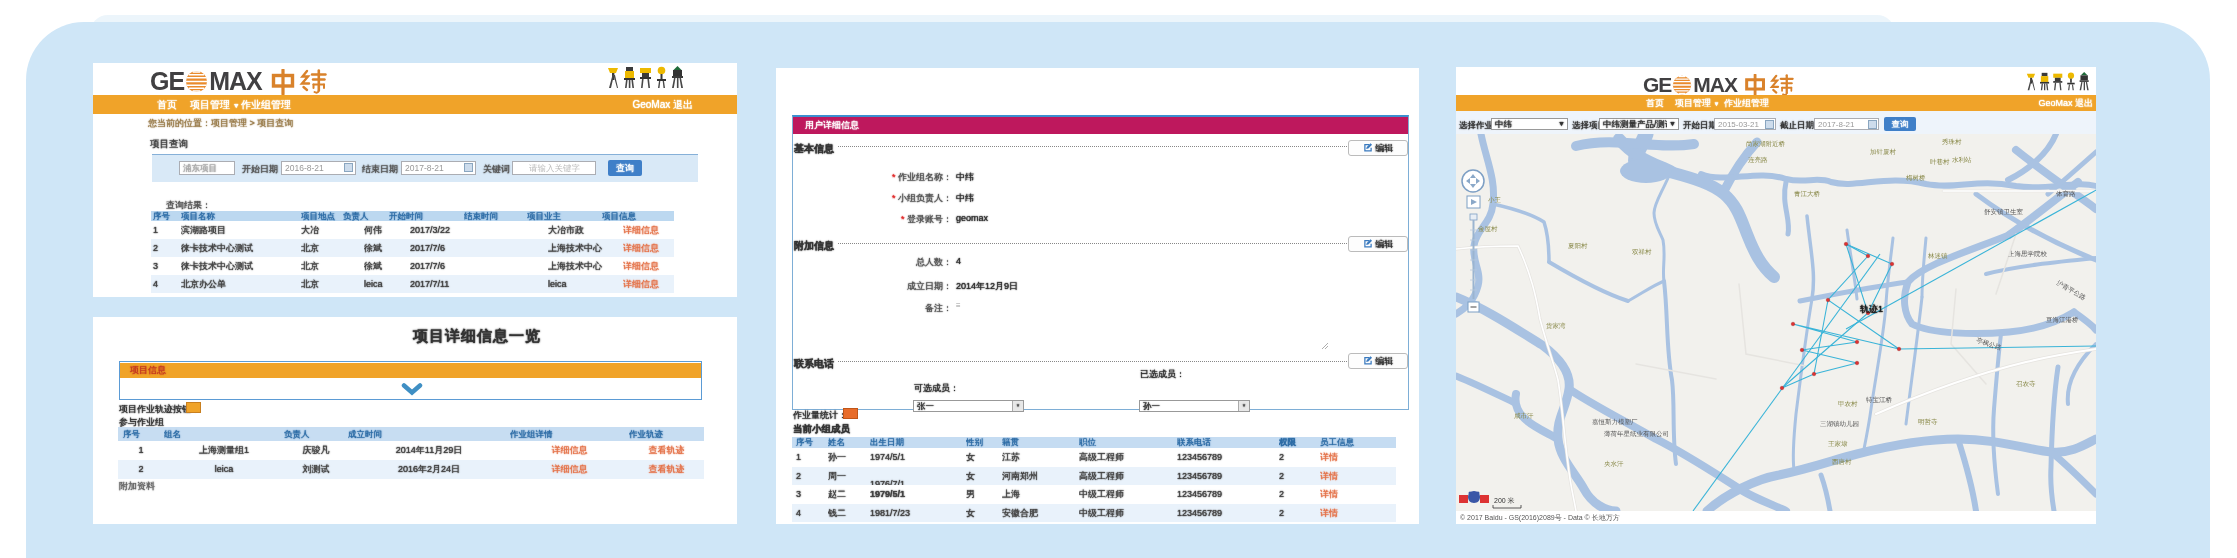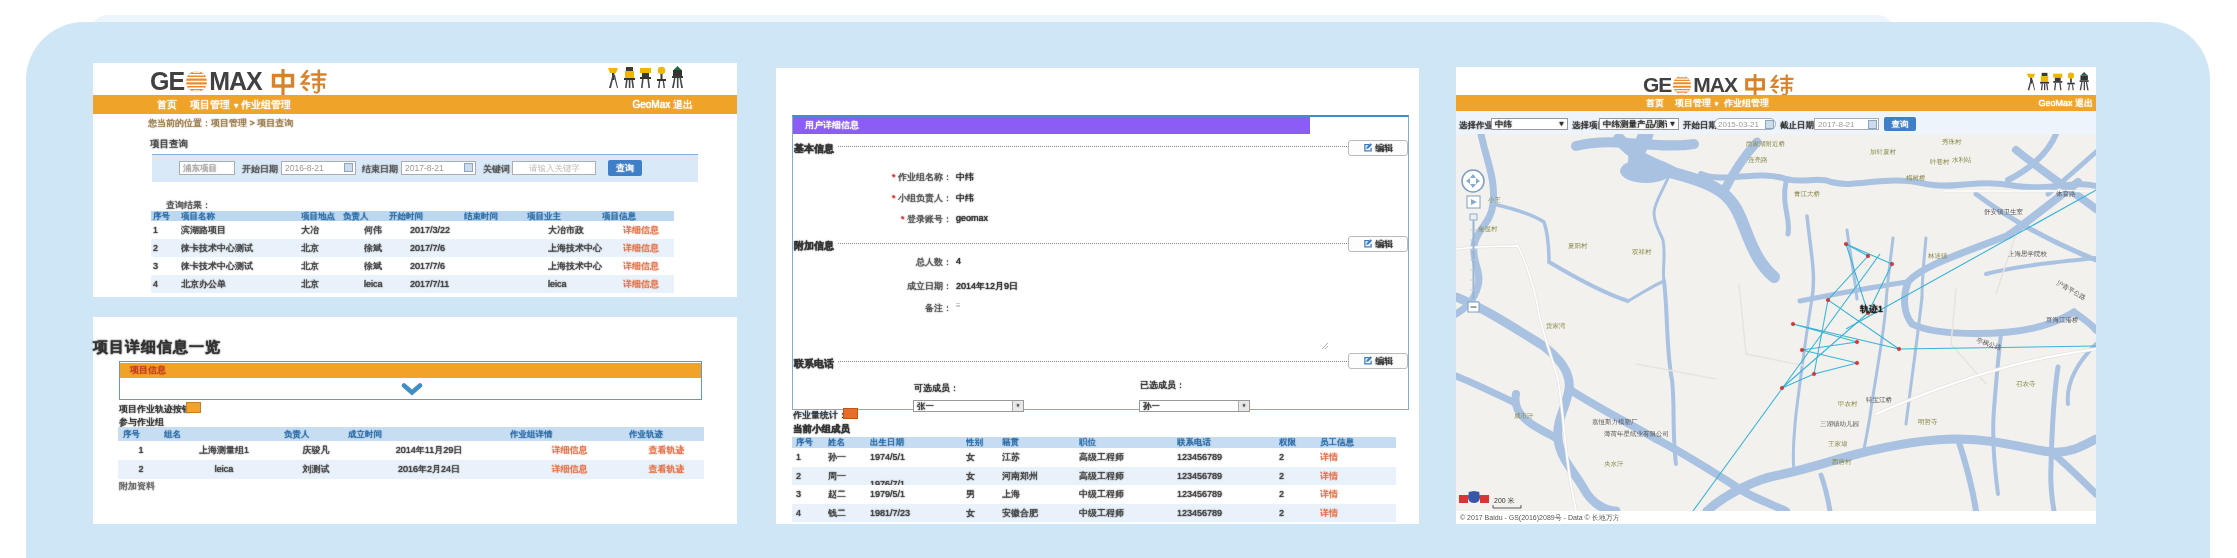--- a/index.html
+++ b/index.html
@@ -205,7 +205,7 @@
 
 <div class="panel" id="p3">
   <div class="abs" id="p3box" style="left:16px;top:47px;width:617px;height:295px;border:1px solid #7eaed6;border-top:2px solid #3c8fd0;background:#fff;">
-    <div class="cjk" style="position:absolute;left:0;top:0;width:517px;height:17px;background:#8b5cf6;color:#fff;font-size:9px;line-height:17px;padding-left:12px;">用户详细信息</div>
+    <div class="cjk" style="position:absolute;left:0;top:0;width:615px;height:17px;background:#be185d;color:#fff;font-size:9px;line-height:17px;padding-left:12px;">用户详细信息</div>
     <div class="sect cjk" style="top:25px;">基本信息</div>
     <div class="dots" style="top:29px;"></div>
     <div class="ebtn cjk" style="top:23px;"><svg width="10" height="10" viewBox="0 0 16 16">

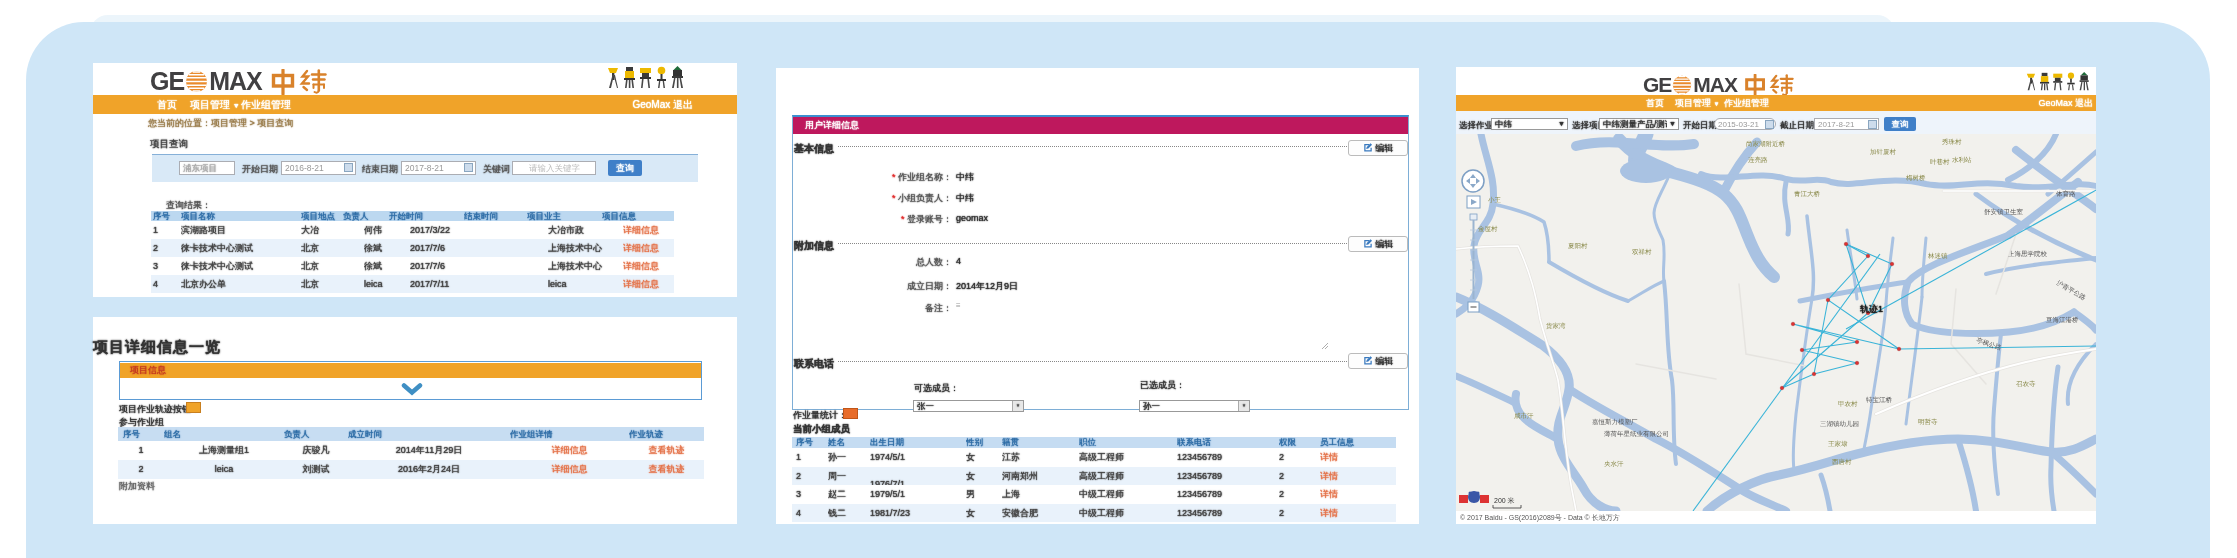--- a/index.html
+++ b/index.html
@@ -371,7 +371,7 @@
   <div class="abs cjk" style="left:116px;top:53px;font-size:8.5px;color:#333;">选择项目：</div>
   <div class="sel cjk" style="left:143px;top:51px;width:80px;">中纬测量产品/测试<span style="background:#fff;border:none;font-size:7px;color:#333;">▼</span></div>
   <div class="abs cjk" style="left:227px;top:53px;font-size:8.5px;color:#333;">开始日期：</div>
-  <div class="inp" style="left:258px;top:51px;width:62px;height:12px;font-size:8px;color:#999;line-height:11px;padding-left:3px;border-radius:6px;">2015-03-21</div>
+  <div class="inp" style="left:258px;top:51px;width:62px;height:12px;font-size:8px;color:#999;line-height:11px;padding-left:3px;">2015-03-21</div>
   <div class="cal" style="left:309px;top:52.5px;"></div>
   <div class="abs cjk" style="left:324px;top:53px;font-size:8.5px;color:#333;">截止日期：</div>
   <div class="inp" style="left:358px;top:51px;width:65px;height:12px;font-size:8px;color:#999;line-height:11px;padding-left:3px;">2017-8-21</div>

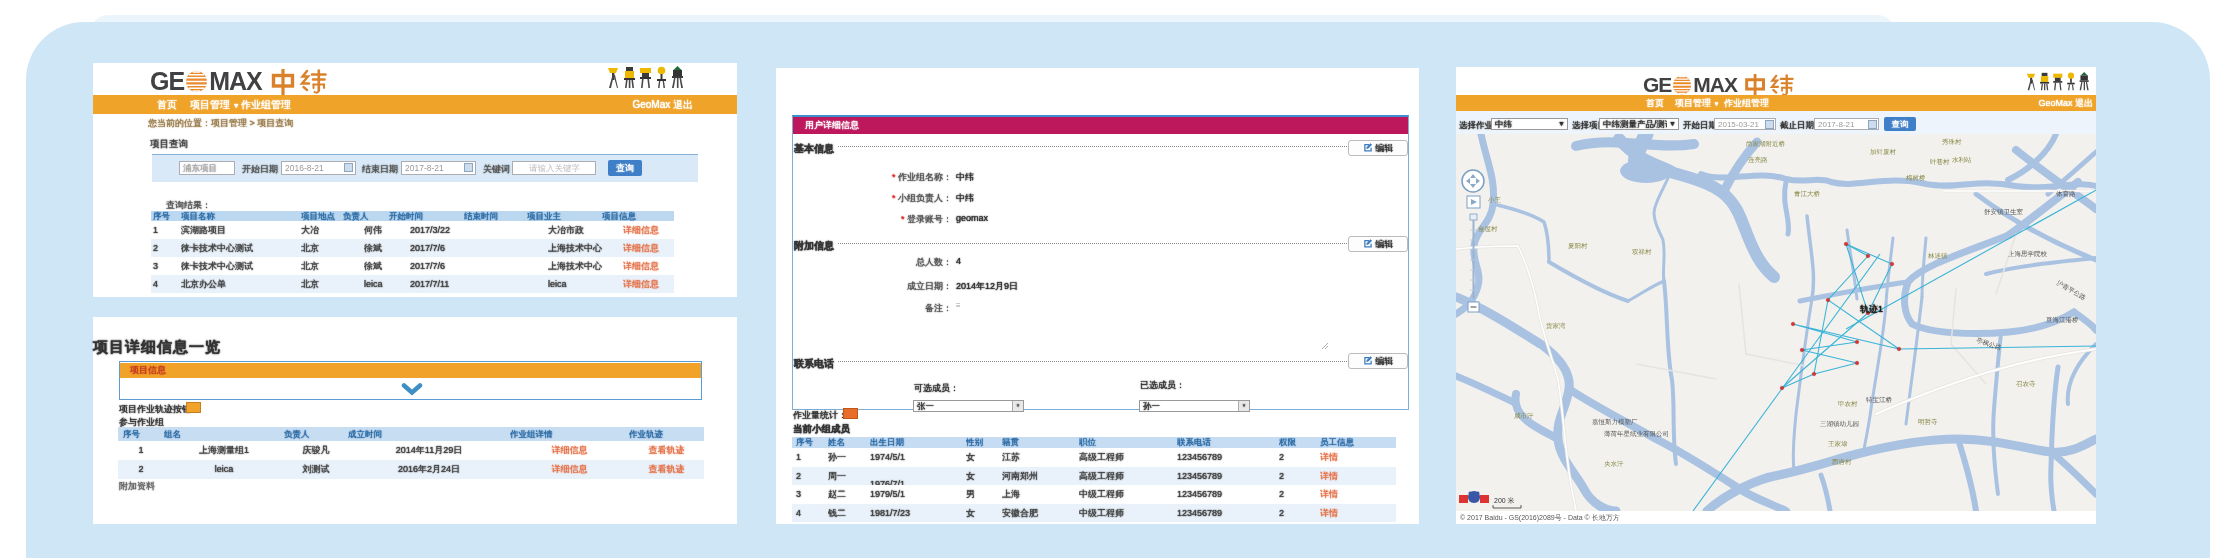--- a/index.html
+++ b/index.html
@@ -166,7 +166,7 @@
 </div>
 
 <div class="panel" id="p2">
-  <div class="abs cjk" style="left:0;top:21px;width:768px;font-size:15px;font-weight:bold;color:#333;letter-spacing:1px;text-shadow:0 0 1px #333,0 0 2px #444;">项目详细信息一览</div>
+  <div class="abs cjk" style="left:0;top:10px;width:768px;text-align:center;font-size:15px;font-weight:bold;color:#333;letter-spacing:1px;text-shadow:0 0 1px #333,0 0 2px #444;">项目详细信息一览</div>
   <div class="abs" style="left:26px;top:44px;width:583px;height:39px;border:1px solid #5b9bd5;background:#fff;">
     <div class="cjk" style="position:absolute;left:0px;top:1px;width:581px;height:15px;background:#f0a328;color:#c53a20;font-size:9px;line-height:15px;padding-left:10px;">项目信息</div>
     <svg style="position:absolute;left:277px;top:21px;" width="30" height="13" viewBox="0 0 30 13">

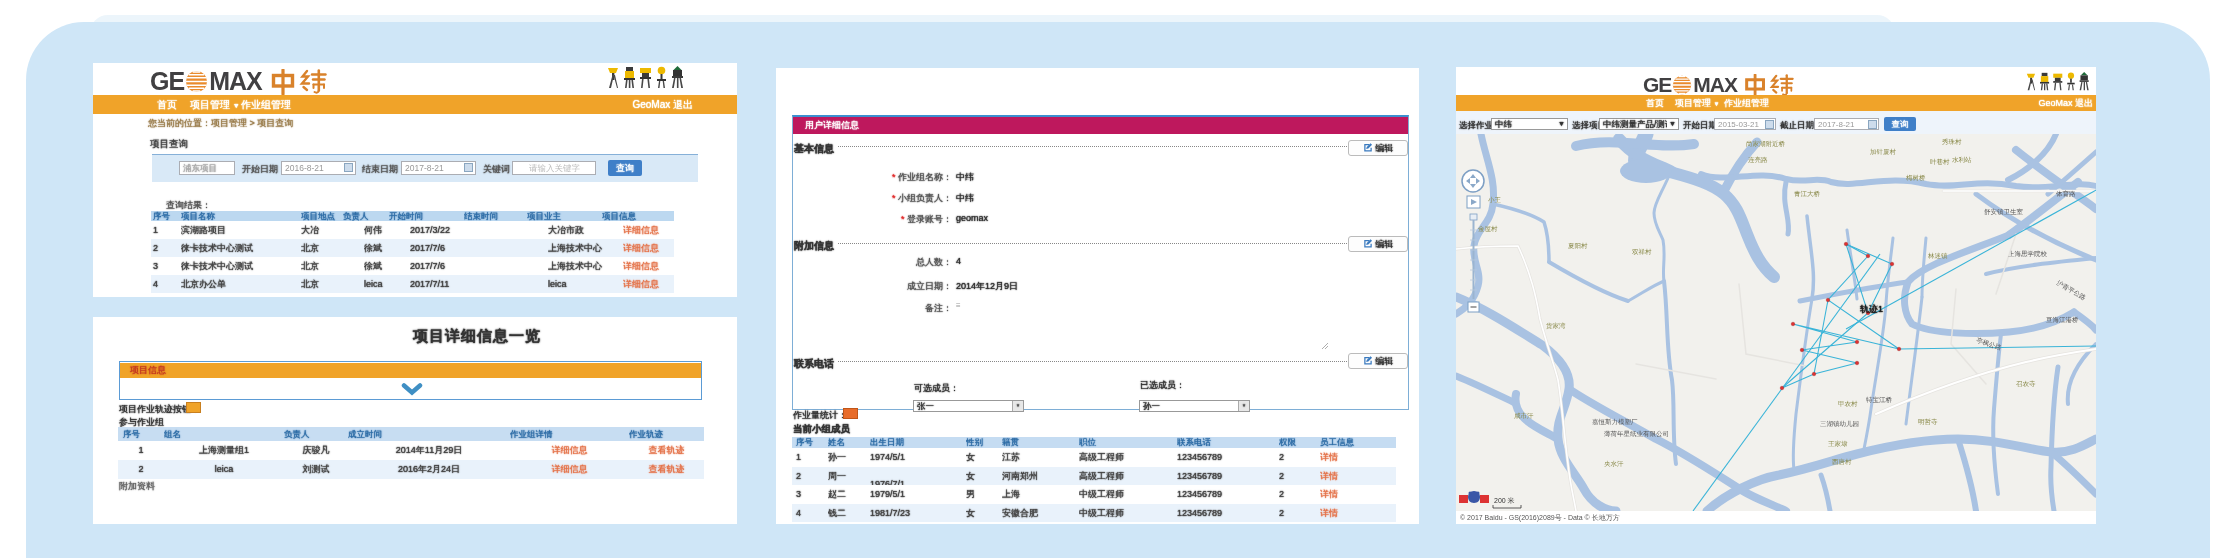--- a/index.html
+++ b/index.html
@@ -241,7 +241,7 @@
         </svg> 编辑</div>
     <div class="cjk" style="position:absolute;left:121px;top:265px;font-size:9px;color:#333;">可选成员：</div>
     <div class="sel cjk" style="left:120px;top:283px;">张一<span>▾</span></div>
-    <div class="cjk" style="position:absolute;left:347px;top:262px;font-size:9px;color:#333;">已选成员：</div>
+    <div class="cjk" style="position:absolute;left:347px;top:251px;font-size:9px;color:#333;">已选成员：</div>
     <div class="sel cjk" style="left:346px;top:283px;">孙一<span>▾</span></div>
   </div>
   <div class="abs cjk" style="left:17px;top:341px;font-size:9px;color:#333;">作业量统计：</div>

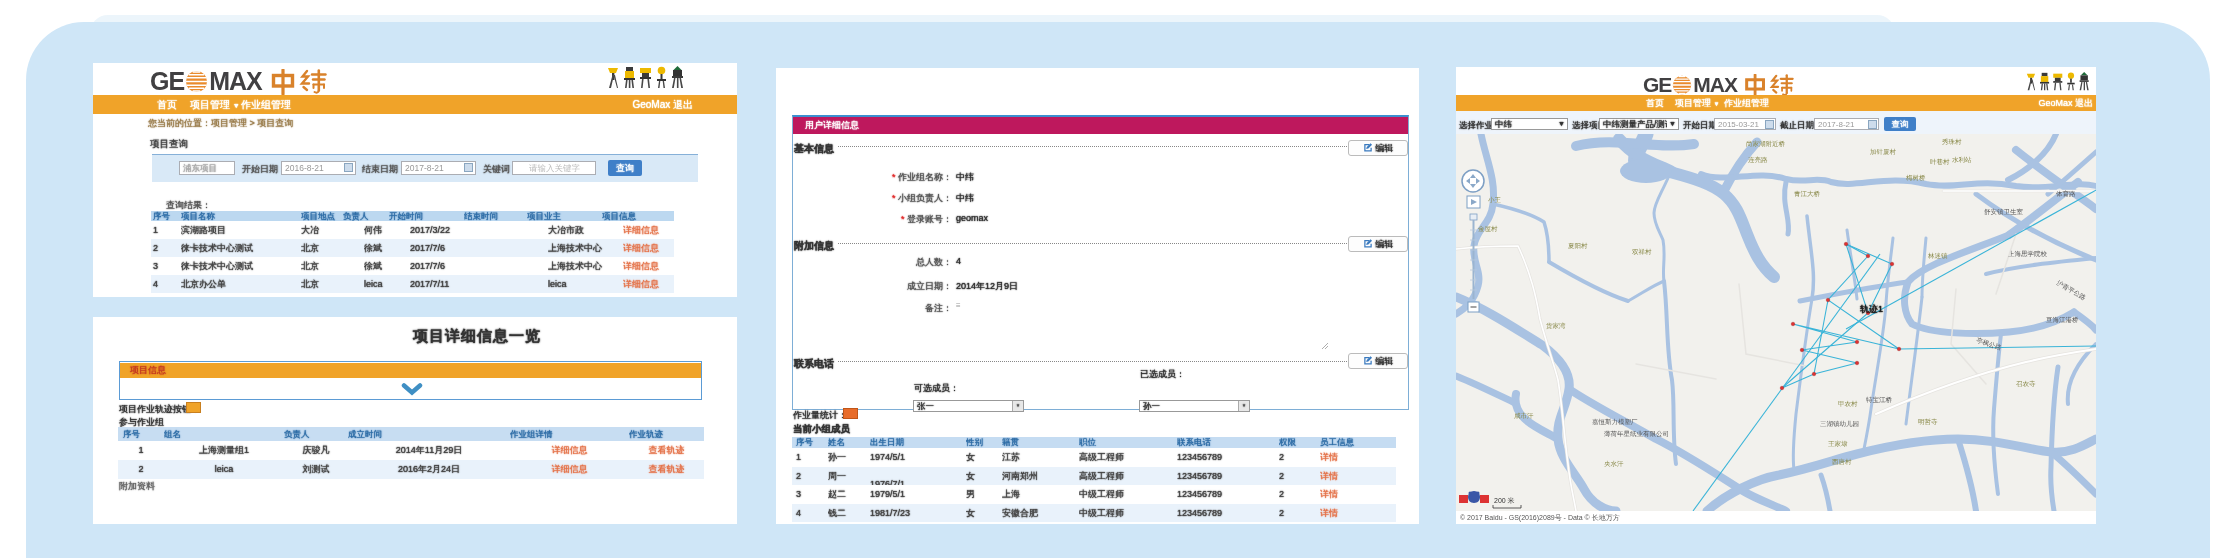--- a/index.html
+++ b/index.html
@@ -255,7 +255,7 @@
       <div style="width:77px;">籍贯</div>
       <div style="width:98px;">职位</div>
       <div style="width:102px;">联系电话</div>
-      <div style="width:41px;">权限</div>
+      <div style="width:41px;font-weight:bold;">权限</div>
       <div style="width:76px;">员工信息</div>
   </div>
   <div class="tr cjk" style="left:16px;top:380px;width:604px;height:18.5px;font-size:9px;line-height:18.5px;color:#444;">

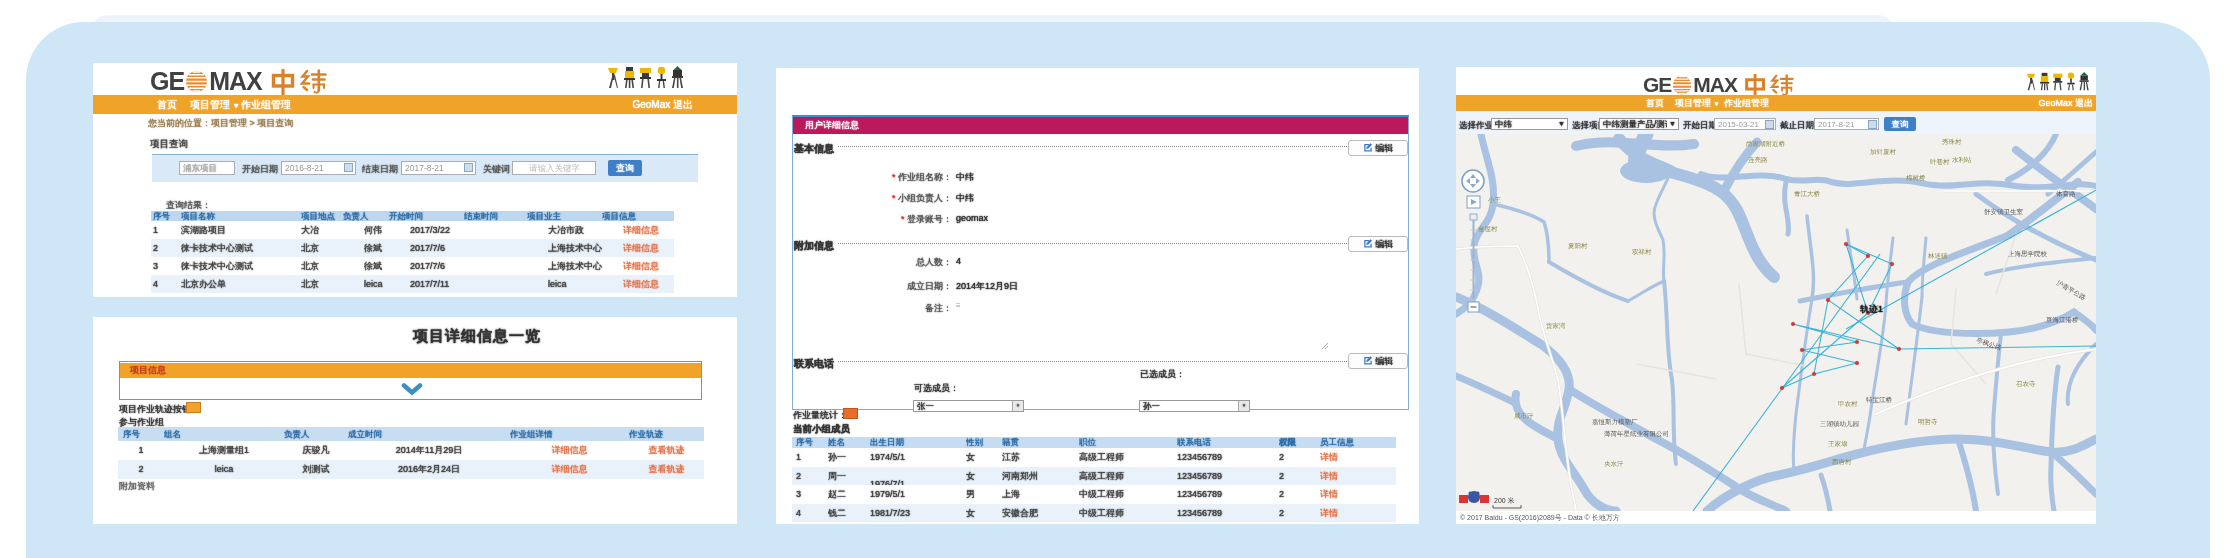--- a/index.html
+++ b/index.html
@@ -283,7 +283,7 @@
   <div class="tr cjk" style="left:16px;top:417px;width:604px;height:18.5px;font-size:9px;line-height:18.5px;color:#444;">
     <div style="width:36px;padding-left:4px;">3</div>
       <div style="width:42px;">赵二</div>
-      <div style="width:96px;">1979/5/1</div>
+      <div style="width:96px;font-weight:bold;">1979/5/1</div>
       <div style="width:36px;">男</div>
       <div style="width:77px;">上海</div>
       <div style="width:98px;">中级工程师</div>

